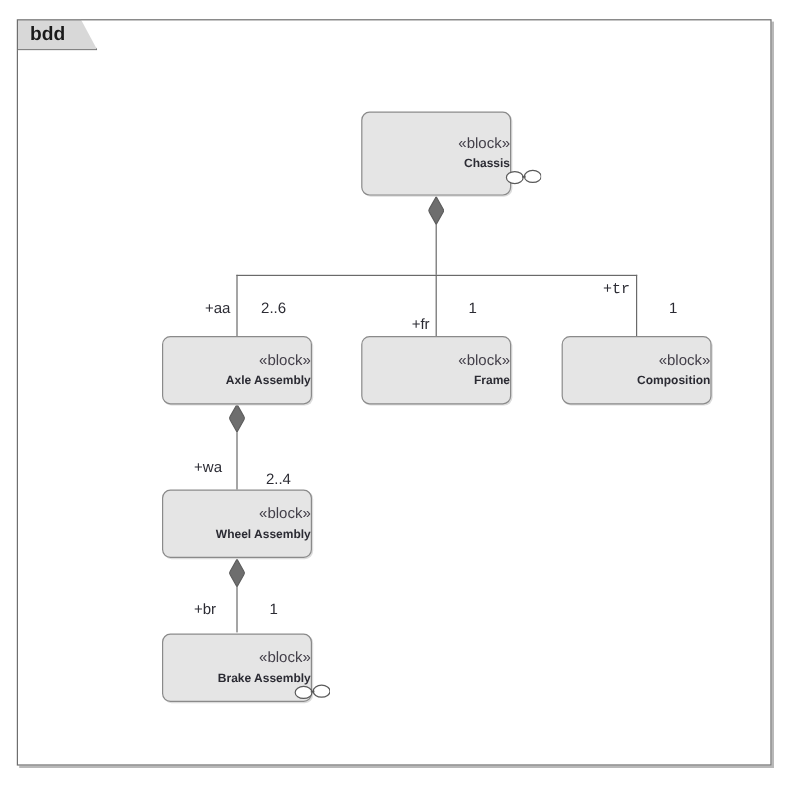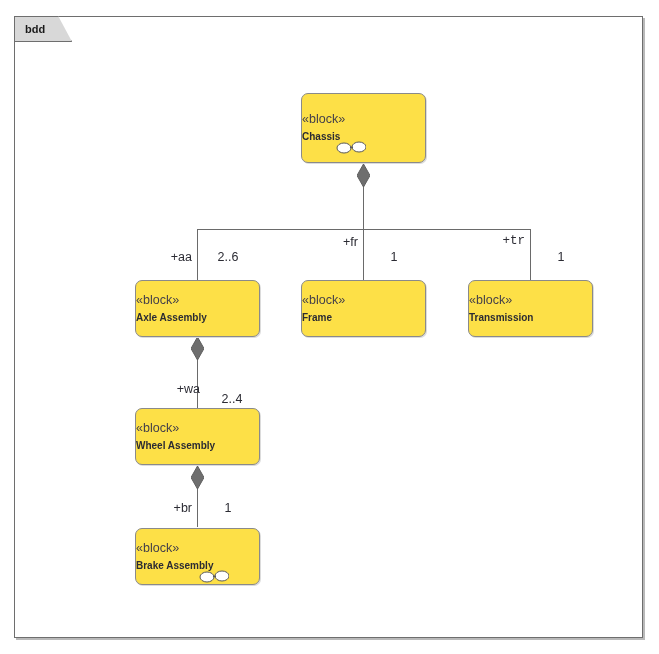--- a/index.html
+++ b/index.html
@@ -42,7 +42,7 @@
     display: flex;
     align-items: center;
     white-space: nowrap;
-    font-size: 11px;
+    font-size: 16px;
     color: #1a1a1a;
     clip-path: polygon(0 0, calc(100% - 14px) 0, 100% 100%, 0 100%);
   }

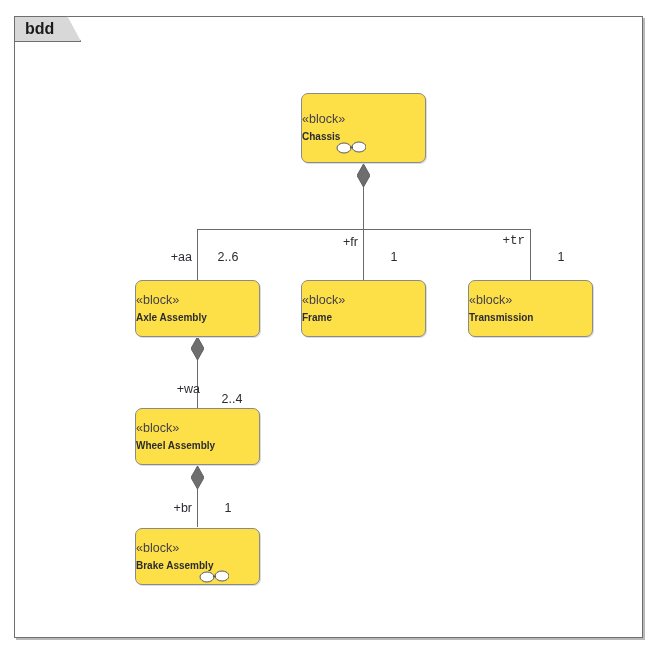--- a/index.html
+++ b/index.html
@@ -57,12 +57,12 @@
   .block {
     position: absolute;
     box-sizing: border-box;
-    background: #fde047;
+    background: #e5e5e5;
     border: 1px solid #8a8a8a;
     border-radius: 7px;
     display: flex;
     flex-direction: column;
-    align-items: flex-start;
+    align-items: flex-end;
     justify-content: center;
     box-shadow: 1px 1px 0 0 #dcdcdc;
   }

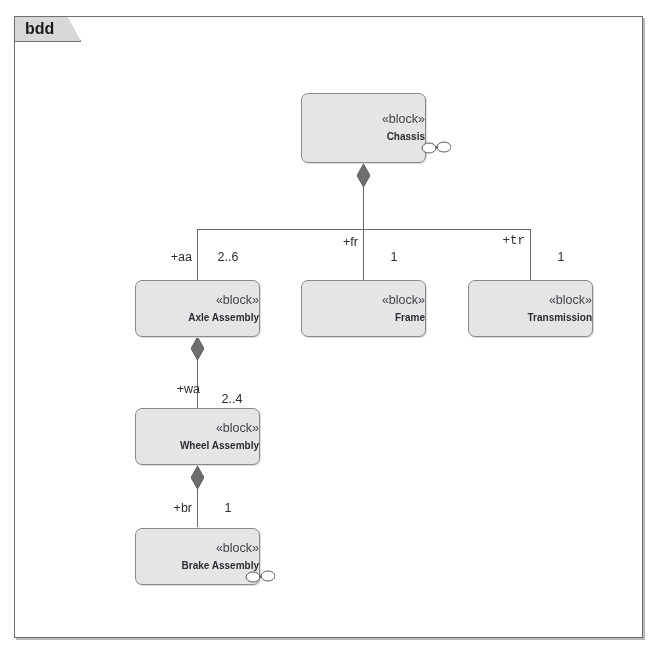--- a/index.html
+++ b/index.html
@@ -160,7 +160,7 @@
 <div class="edge-label role" style="left:140px; top:251px; width:52px;">+aa</div>
 <div class="edge-label mult" style="left:203px; top:251px; width:50px;">2..6</div>
 
-<div class="edge-label role" style="left:306px; top:236px; width:52px;">+fr</div>
+<div class="edge-label role" style="left:306px; top:264px; width:52px;">+fr</div>
 <div class="edge-label mult" style="left:369px; top:251px; width:50px;">1</div>
 
 <div class="edge-label role" style="left:473px; top:235px; width:52px;font-family:Liberation Mono, monospace;">+tr</div>

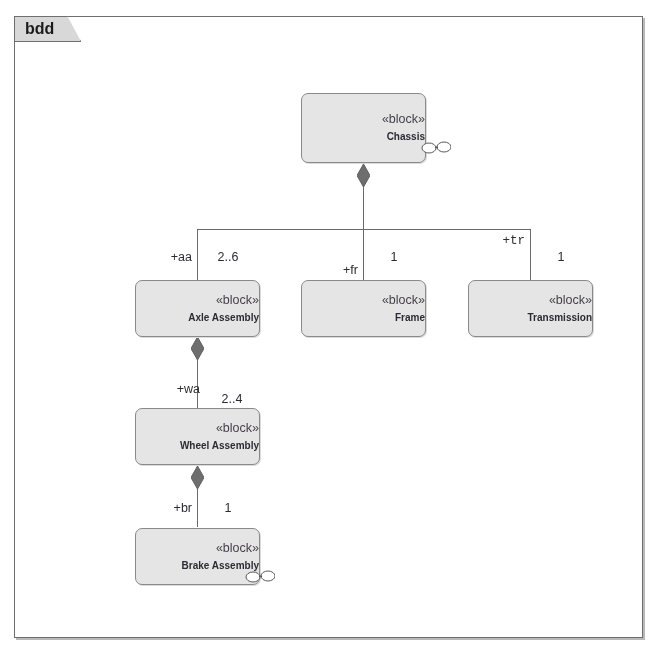--- a/index.html
+++ b/index.html
@@ -193,7 +193,7 @@
 
 <div class="block" style="left:468px; top:280px; width:125px; height:57px;">
   <div class="stereotype">«block»</div>
-  <div class="blockname">Transmission</div>
+  <div class="blockname">Composition</div>
 </div>
 
 <div class="block" style="left:135px; top:408px; width:125px; height:57px;">

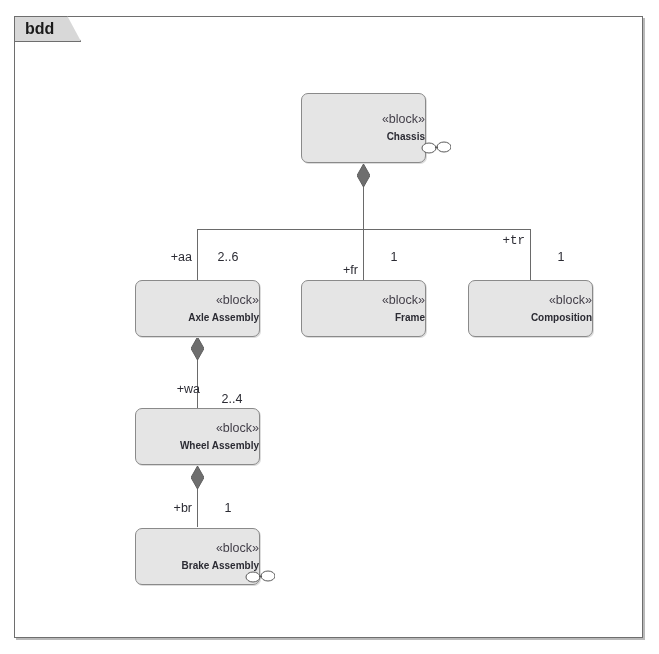--- a/index.html
+++ b/index.html
@@ -166,7 +166,7 @@
 <div class="edge-label role" style="left:473px; top:235px; width:52px;font-family:Liberation Mono, monospace;">+tr</div>
 <div class="edge-label mult" style="left:536px; top:251px; width:50px;">1</div>
 
-<div class="edge-label role" style="left:148px; top:383px; width:52px;">+wa</div>
+<div class="edge-label role" style="left:133px; top:383px; width:52px;">+wa</div>
 <div class="edge-label mult" style="left:207px; top:383px; width:50px;margin-top:10px;">2..4</div>
 
 <div class="edge-label role" style="left:140px; top:502px; width:52px;">+br</div>

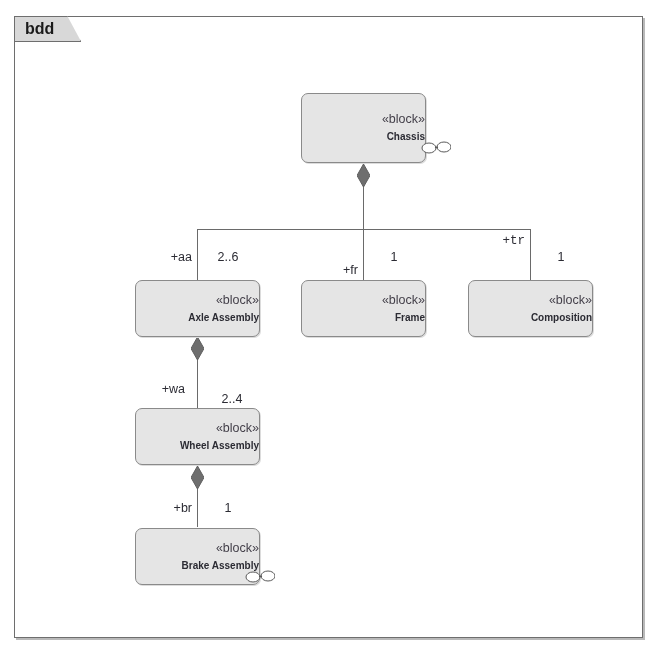--- a/index.html
+++ b/index.html
@@ -169,7 +169,7 @@
 <div class="edge-label role" style="left:133px; top:383px; width:52px;">+wa</div>
 <div class="edge-label mult" style="left:207px; top:383px; width:50px;margin-top:10px;">2..4</div>
 
-<div class="edge-label role" style="left:140px; top:502px; width:52px;">+br</div>
+<div class="edge-label role" style="left:128px; top:502px; width:52px;">+br</div>
 <div class="edge-label mult" style="left:203px; top:502px; width:50px;">1</div>
 
 <div class="block" style="left:301px; top:93px; width:125px; height:70px;">

